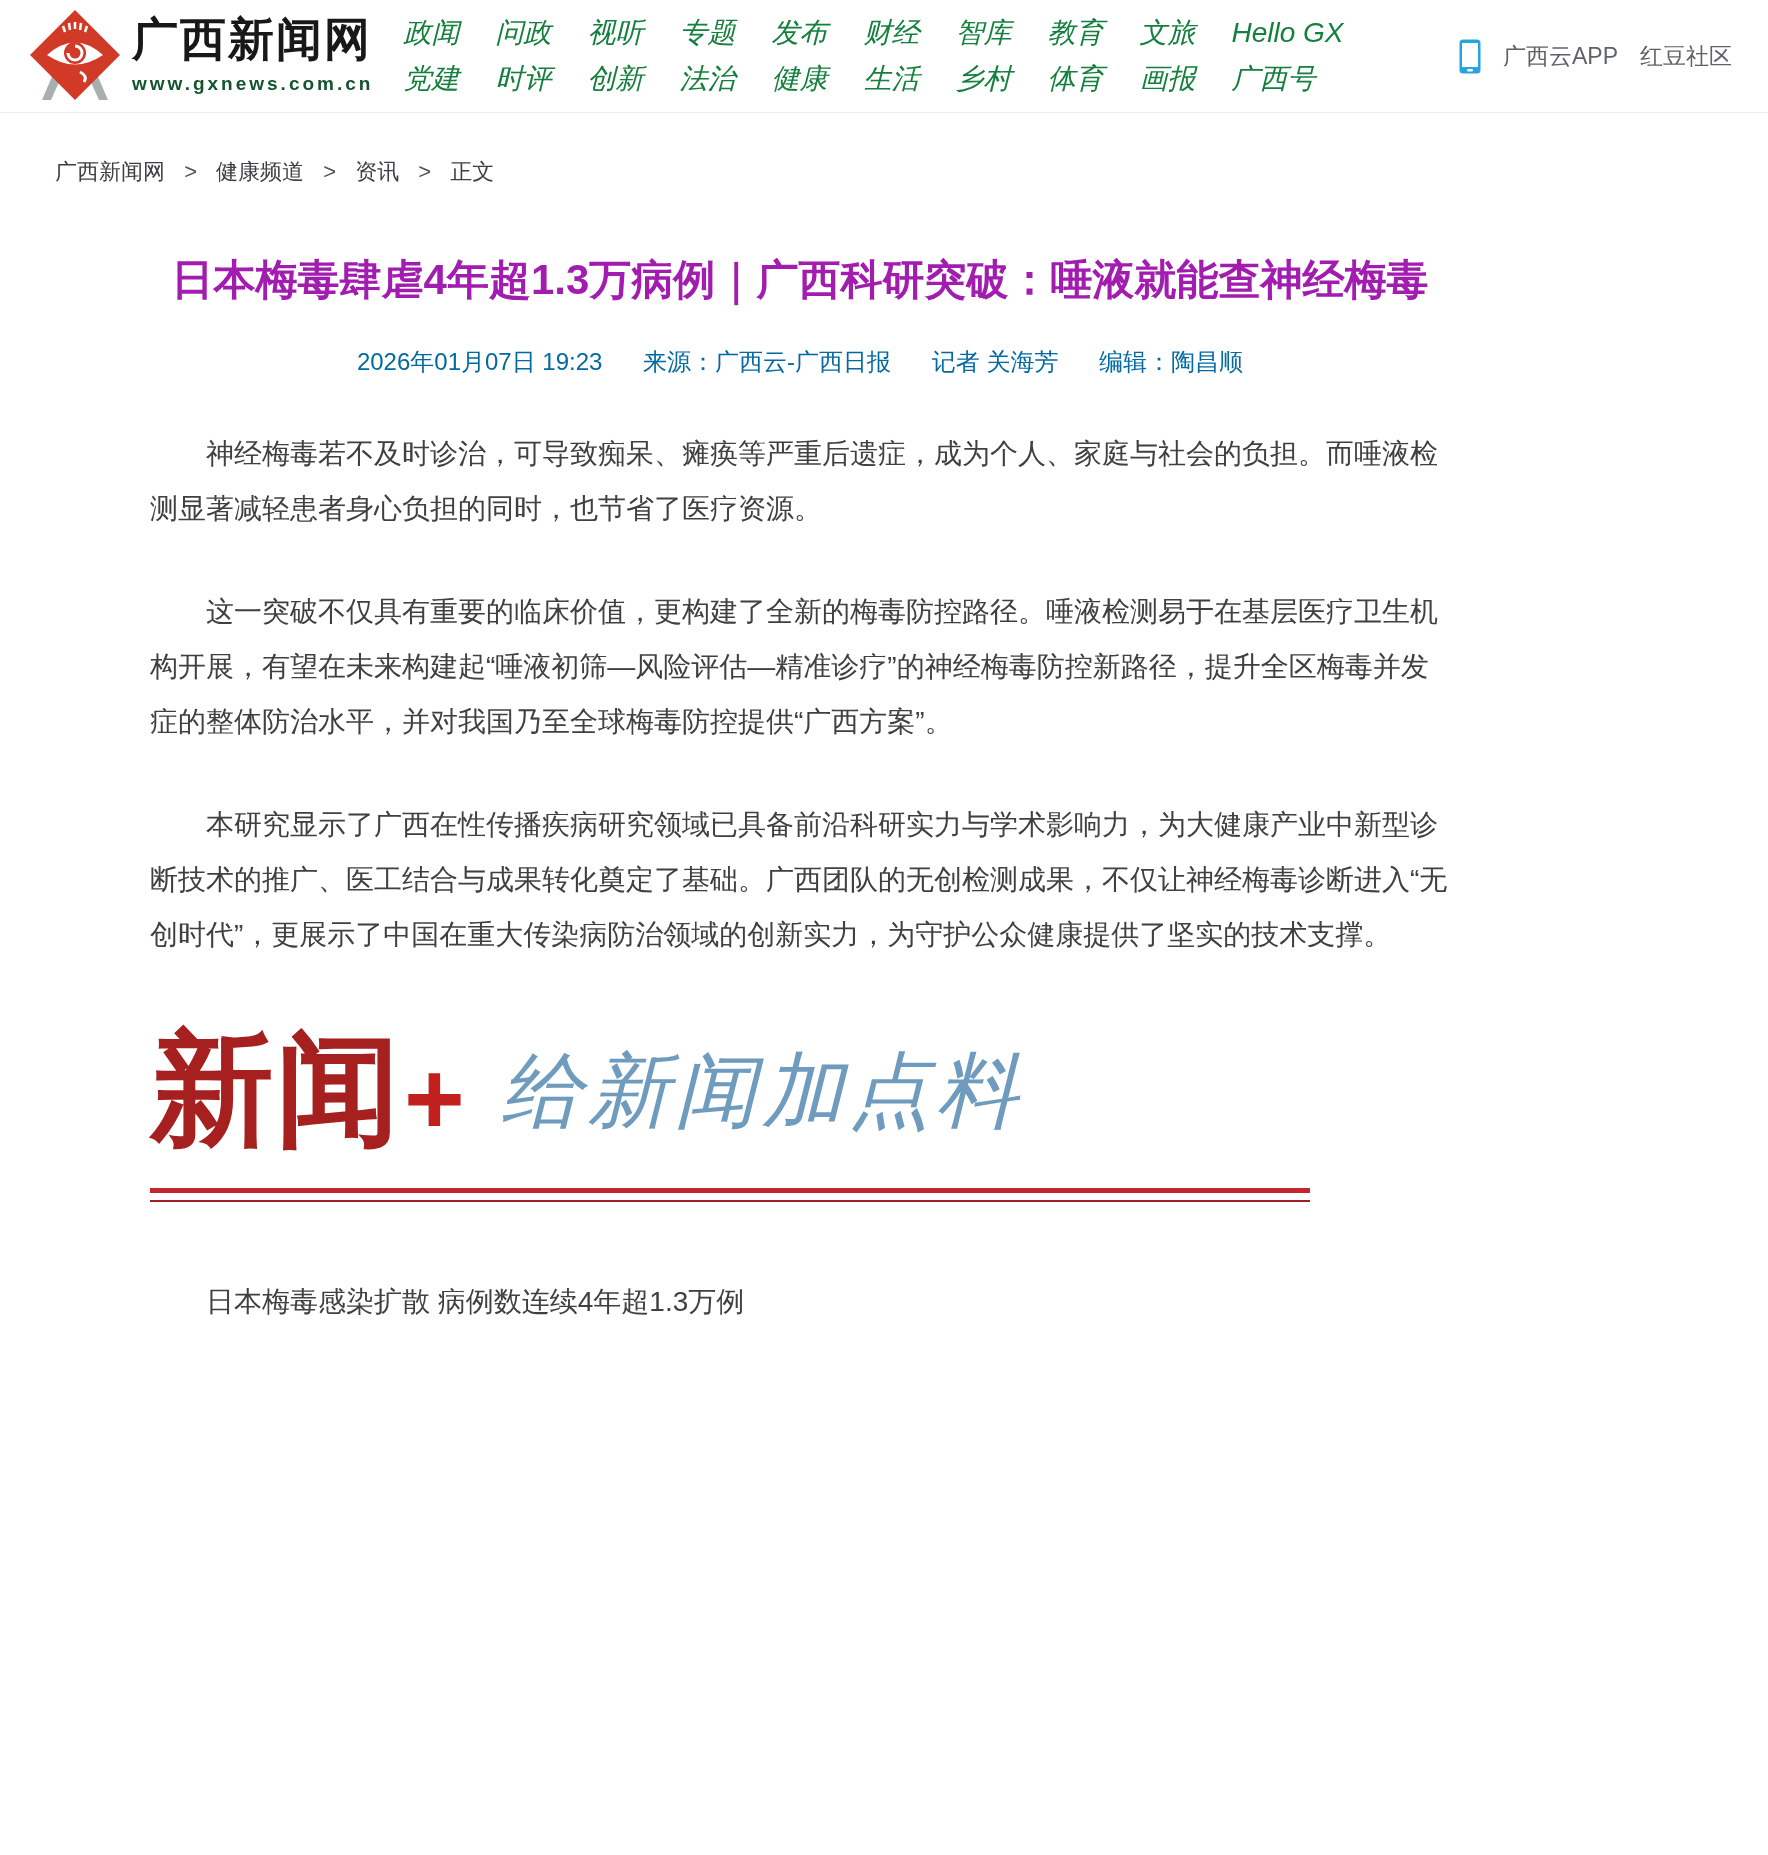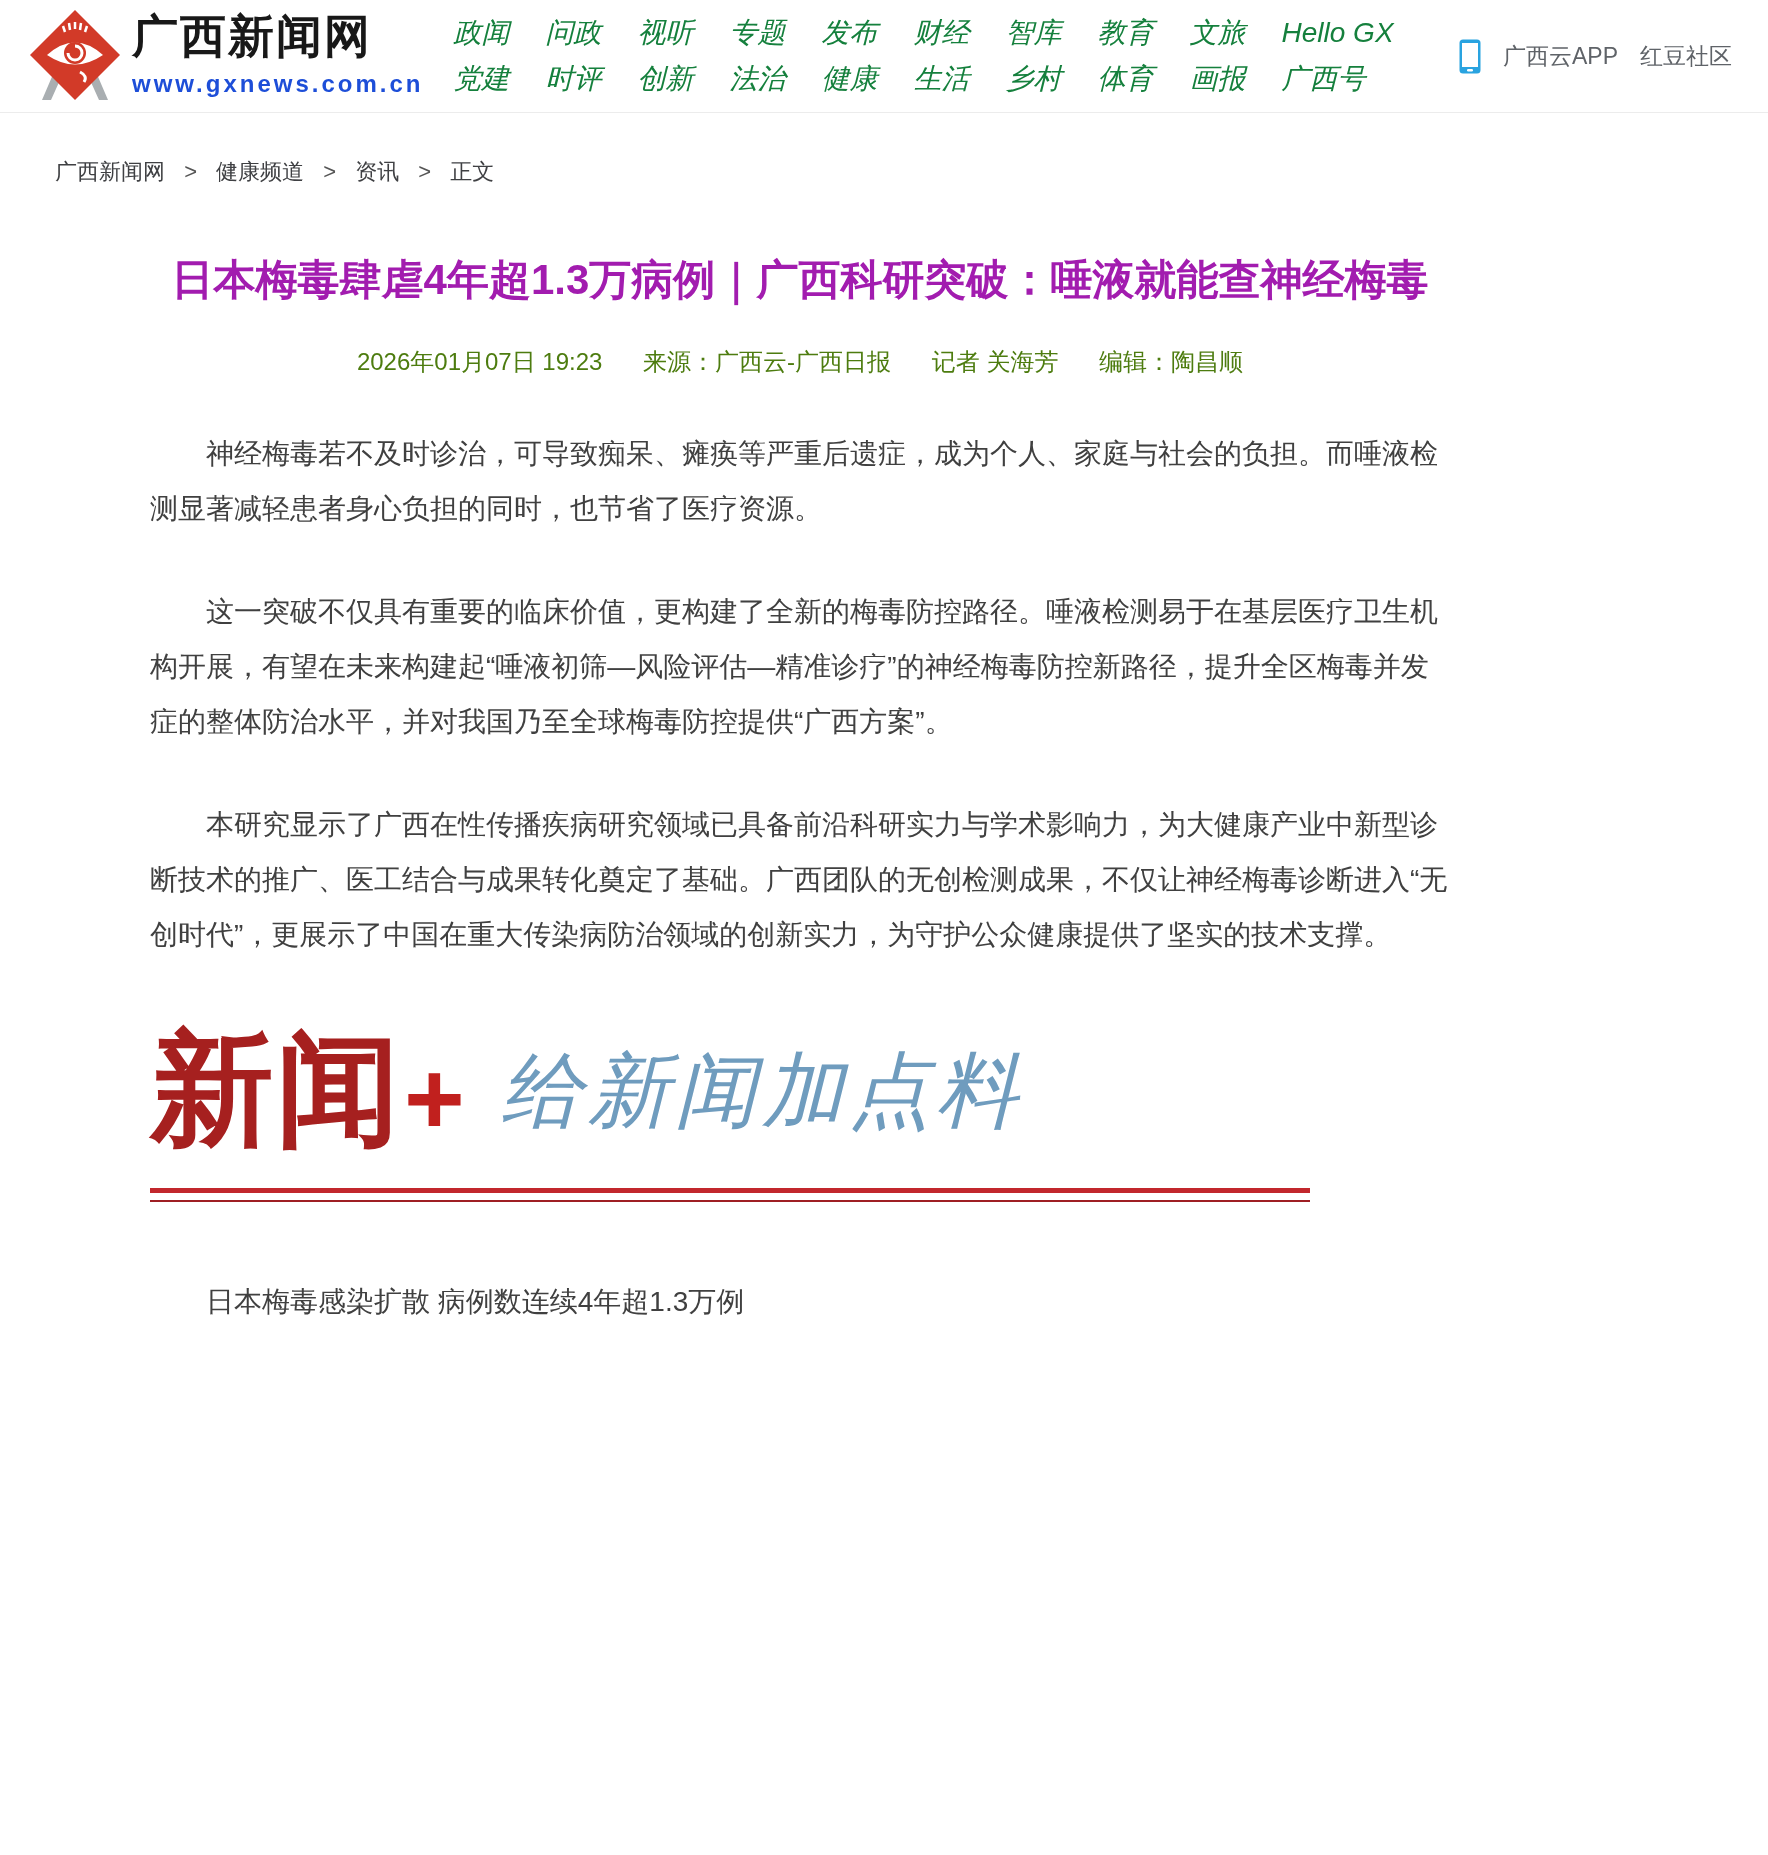--- a/index.html
+++ b/index.html
@@ -35,9 +35,9 @@
     white-space: nowrap;
   }
   .site-url {
-    font-size: 24px;
-    font-weight: bold;
-    color: #1d4ed8;
+    font-size: 19px;
+    font-weight: bold;
+    color: #14532d;
     letter-spacing: 3px;
     margin-top: 10px;
   }

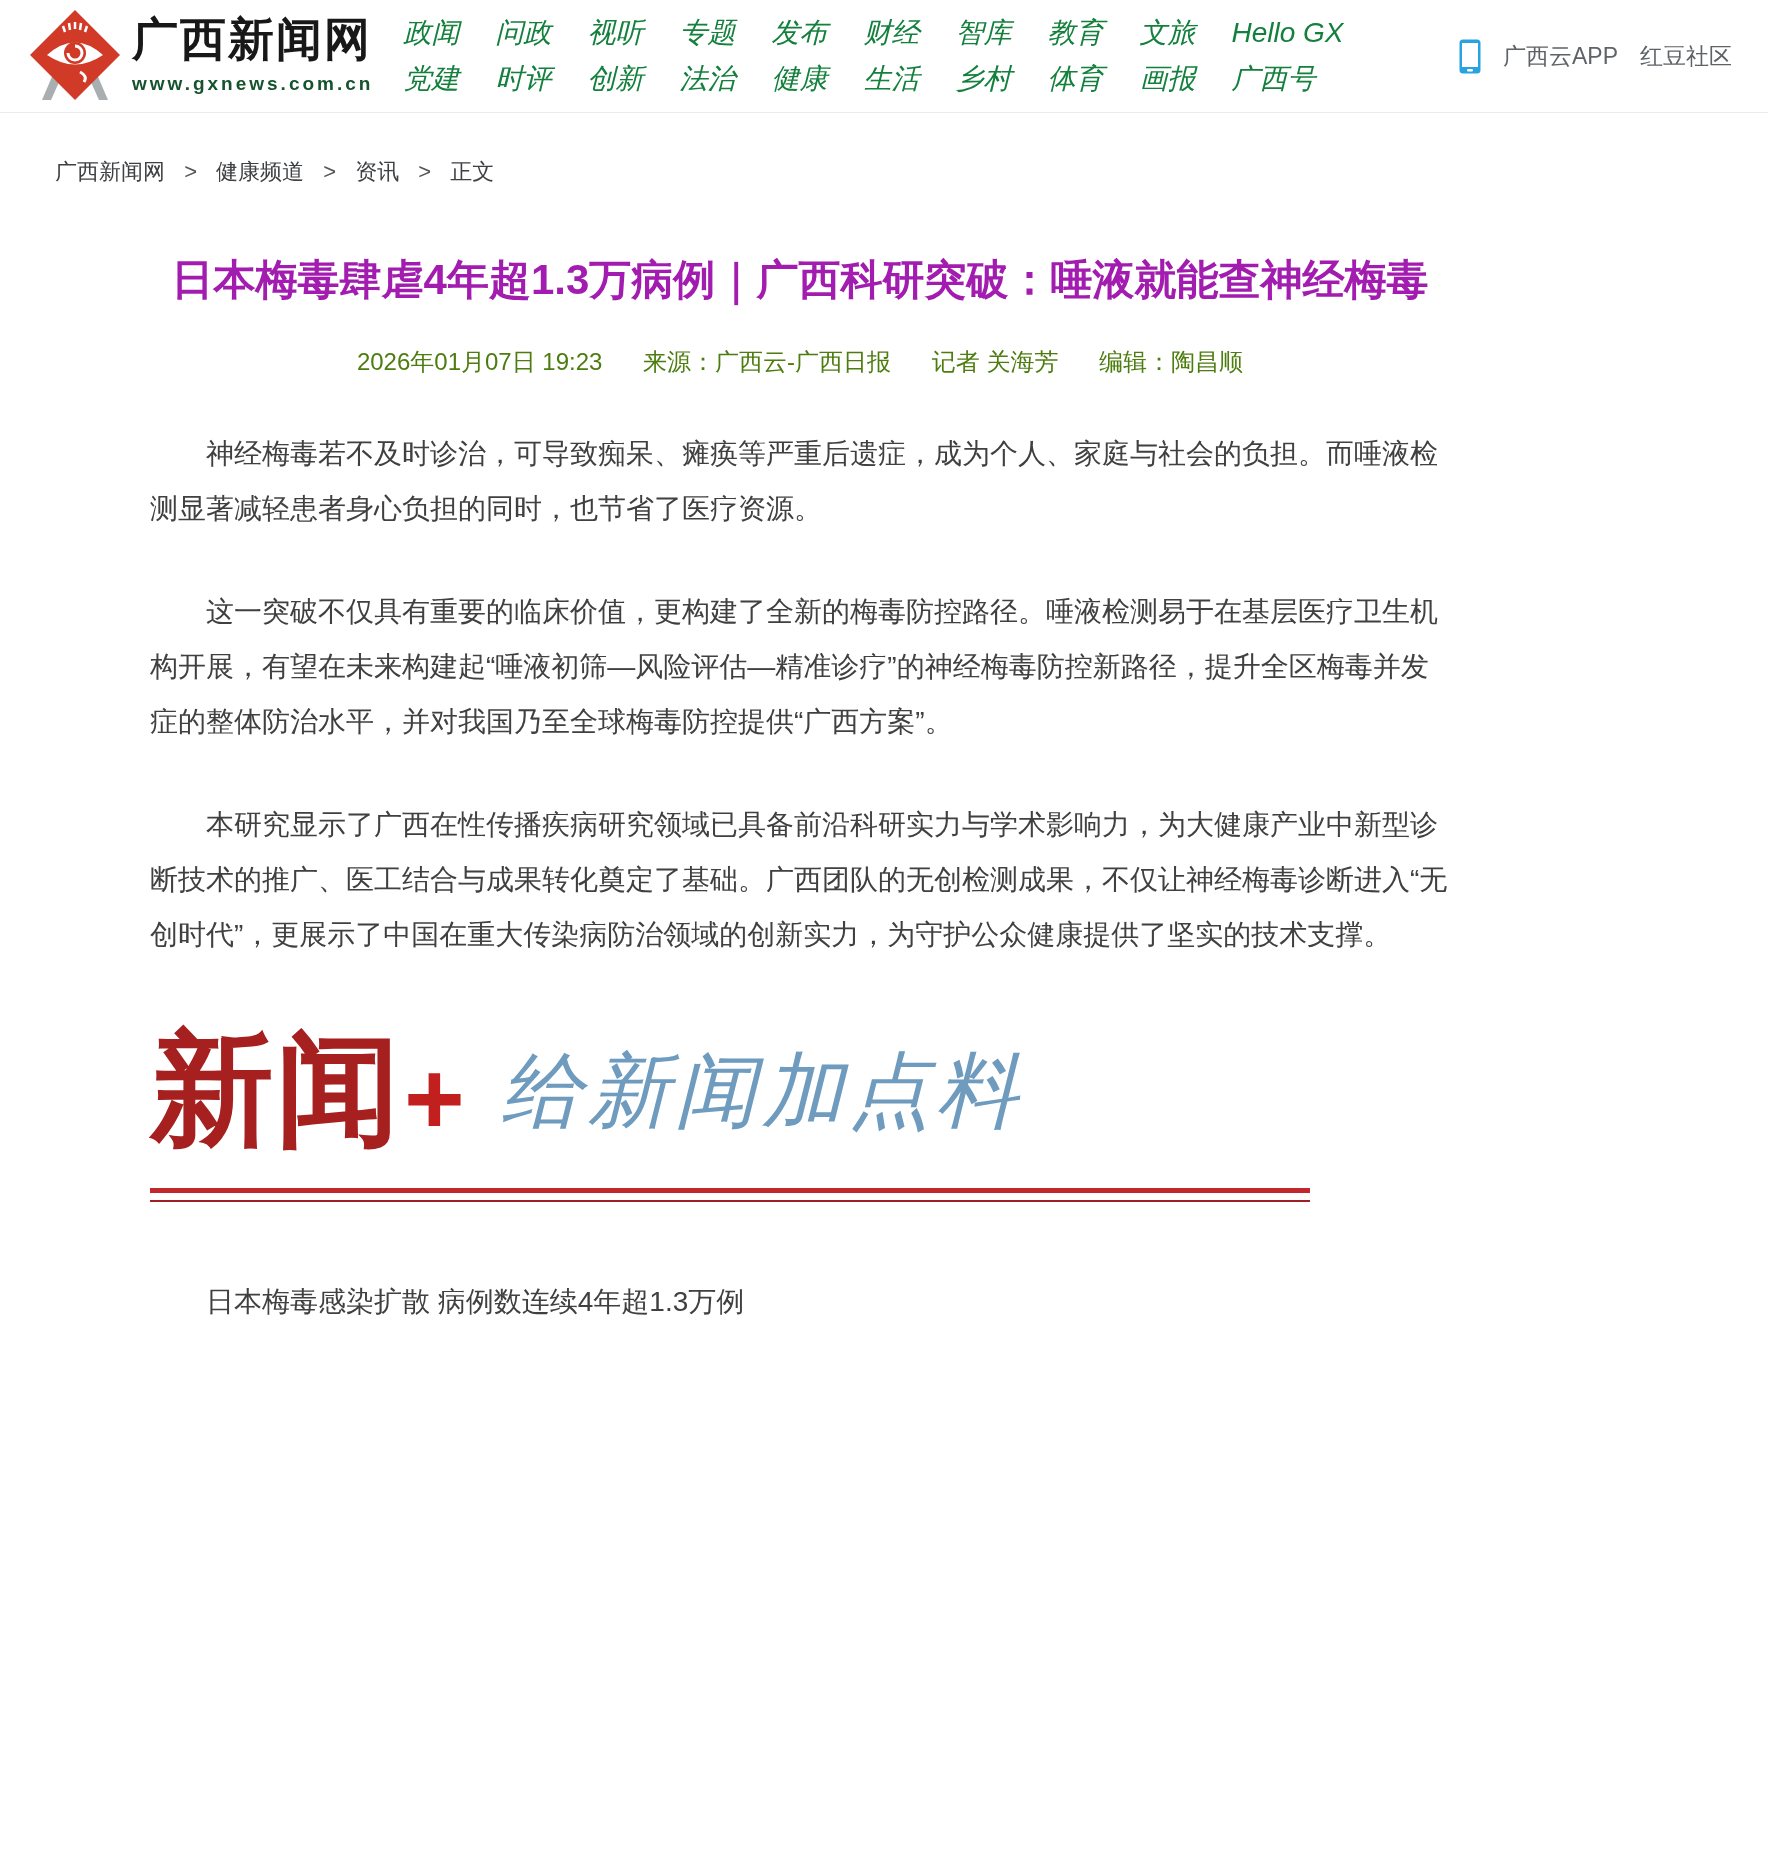--- a/index.html
+++ b/index.html
@@ -83,7 +83,7 @@
   .article-meta {
     text-align: center;
     font-size: 24px;
-    color: #4d7c0f;
+    color: #0369a1;
     margin-top: 38px;
     white-space: nowrap;
   }

